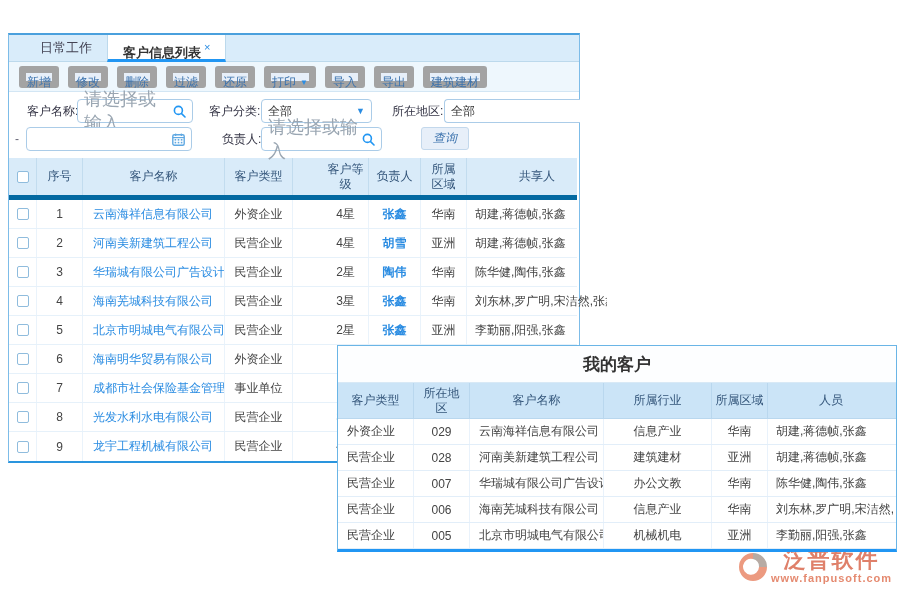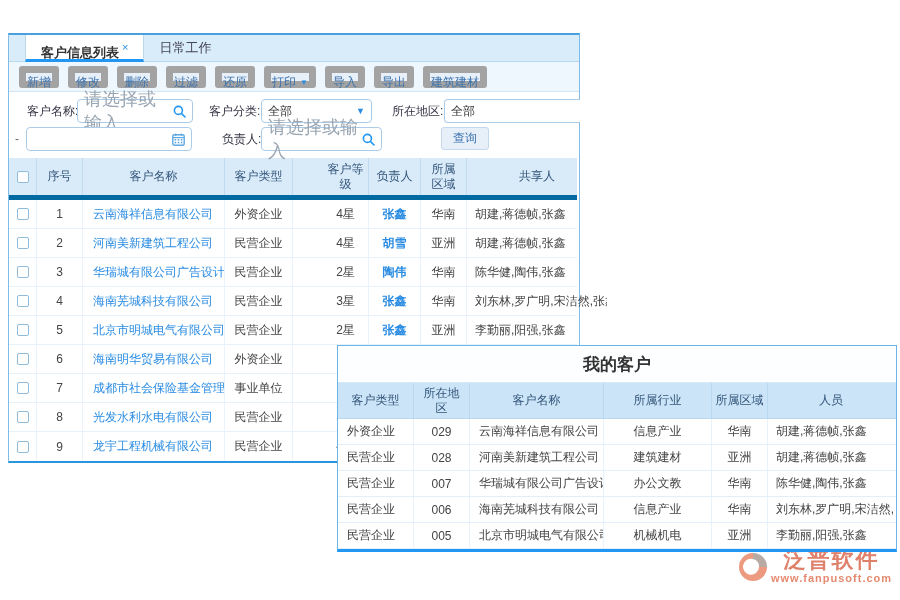--- a/index.html
+++ b/index.html
@@ -97,10 +97,10 @@
 <div class="window">
 
   <div class="tabbar">
+    <div class="tab">日常工作</div>
     <div class="tab active">
       <span>客户信息列表</span><span class="close">×</span>
     </div>
-    <div class="tab">日常工作</div>
   </div>
 
   <div class="toolbar" id="toolbar">

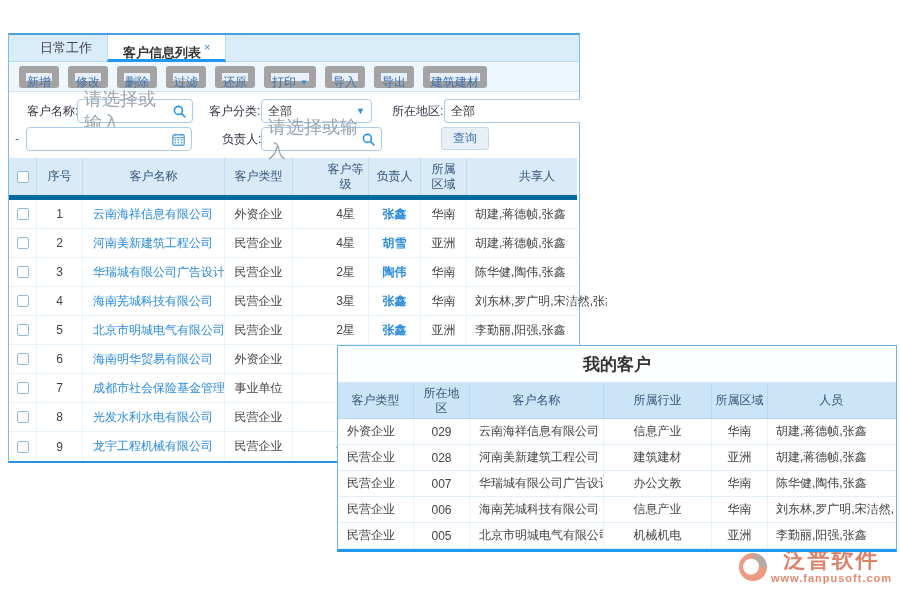--- a/index.html
+++ b/index.html
@@ -168,7 +168,7 @@
       </span>
     </div>
 
-    <div class="fbtn" style="left:432px;top:35px;">查询</div>
+    <div class="fbtn" style="left:412px;top:35px;font-style:italic;">查询</div>
   </div>
 
   <div class="table">

